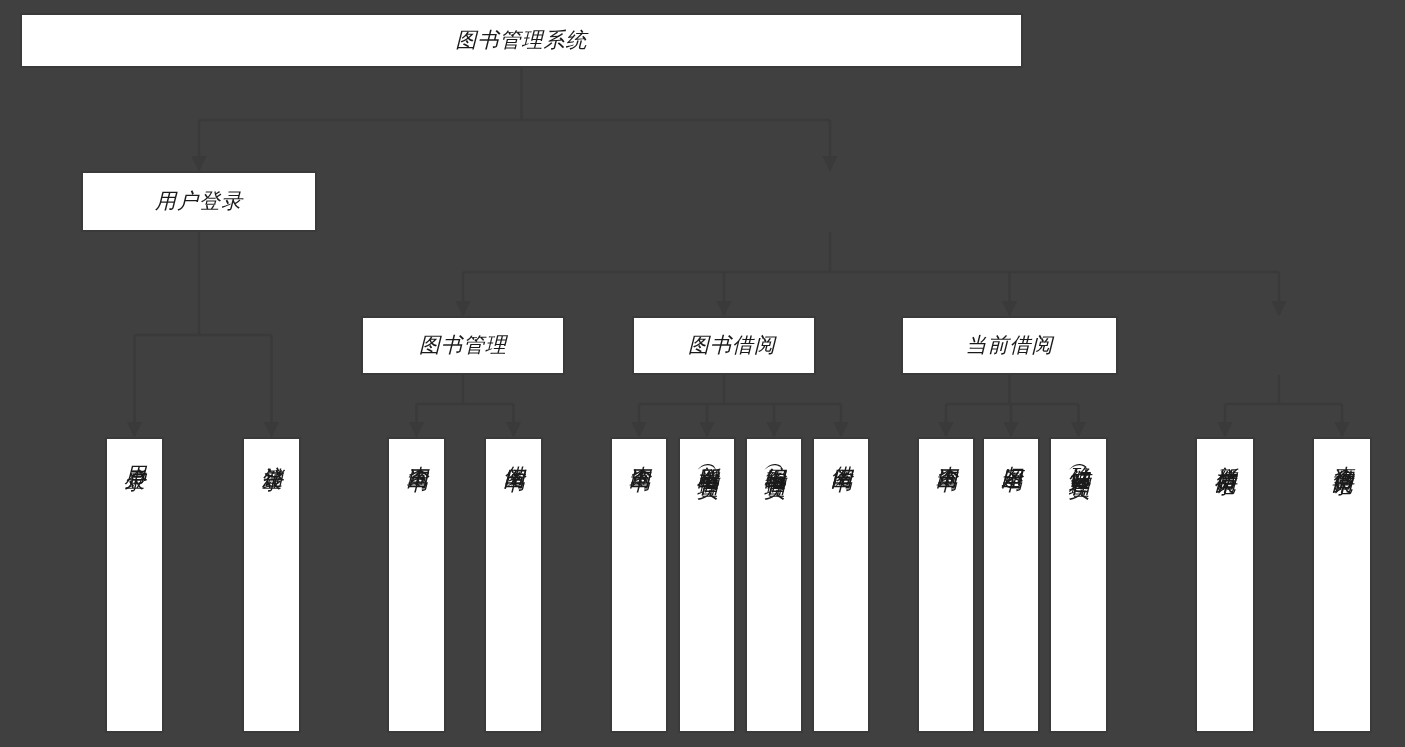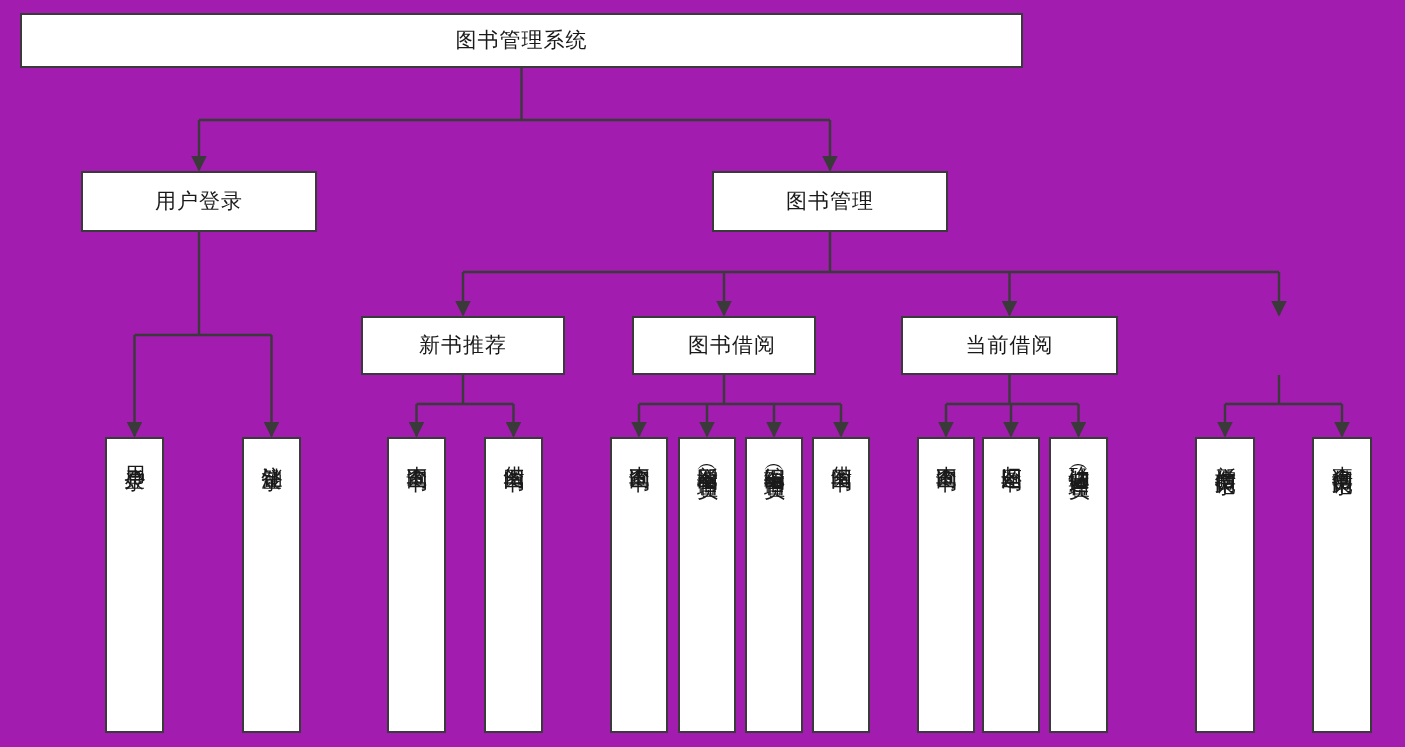--- a/index.html
+++ b/index.html
@@ -73,7 +73,7 @@
 </head>
 <body>
 
-<div id="canvas" style="background: #a21caf;">
+<div id="canvas" style="background: #404040; font-style: italic;">
 
   <svg id="edges" viewBox="0 0 1405 747" width="1405" height="747" aria-hidden="true">
     <defs>

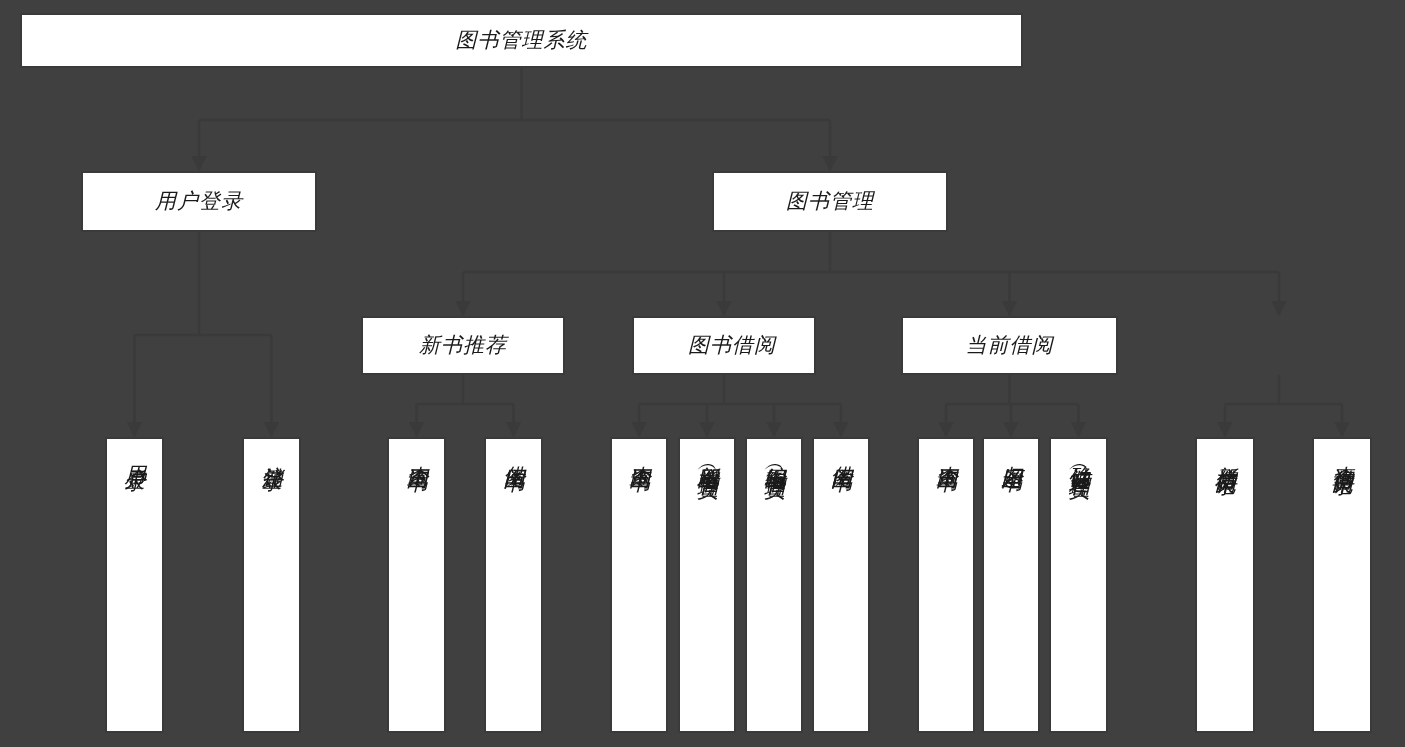--- a/index.html
+++ b/index.html
@@ -125,9 +125,6 @@
   <div class="node h" style="left: 81px; top: 171px; width: 236px; height: 61px; border-color: rgb(58, 58, 58);">
     <span class="lbl">用户登录</span>
   </div>
-  <div class="node h" style="left: 712px; top: 171px; width: 236px; height: 61px; border-color: rgb(58, 58, 58);">
-    <span class="lbl">图书管理</span>
-  </div>
 
   <div class="node h" style="left: 361px; top: 316px; width: 204px; height: 59px; border-color: rgb(58, 58, 58);">
     <span class="lbl">新书推荐</span>

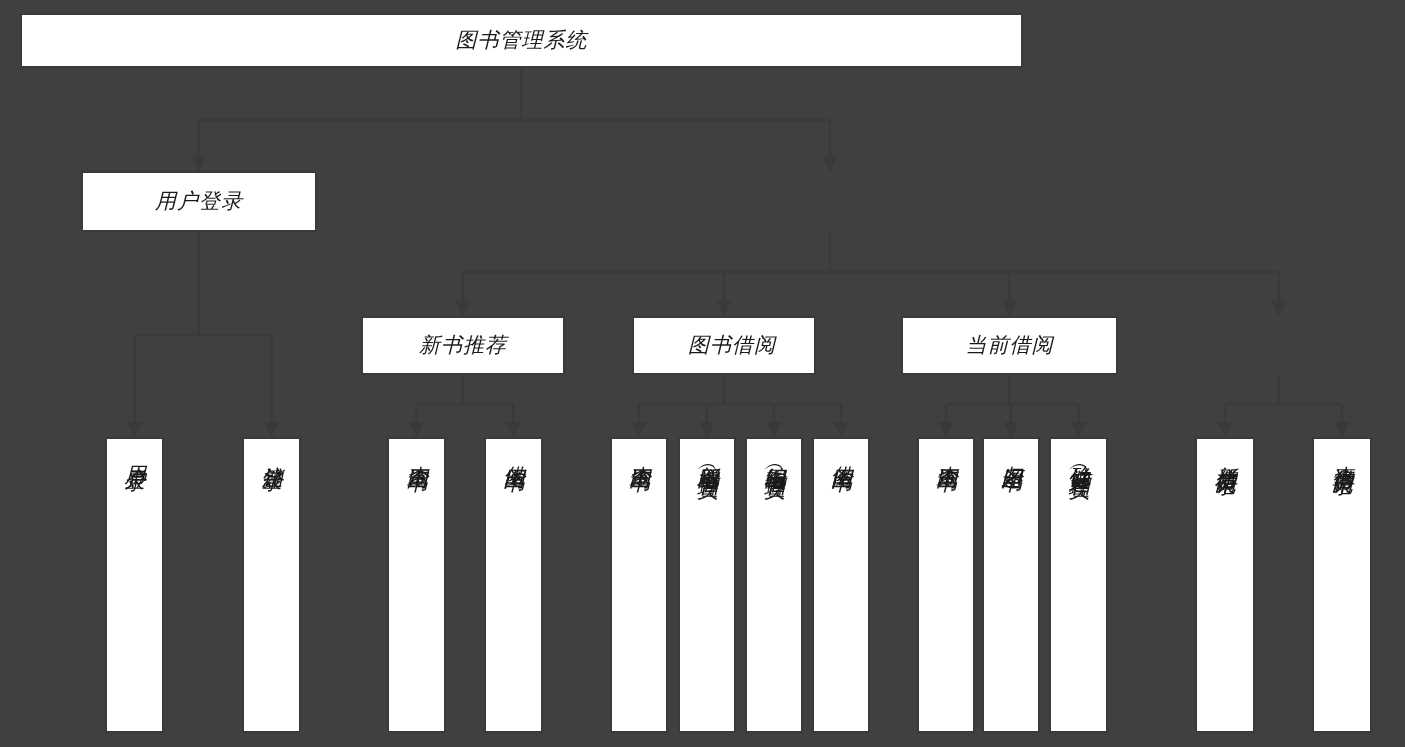--- a/index.html
+++ b/index.html
@@ -127,7 +127,7 @@
   </div>
 
   <div class="node h" style="left: 361px; top: 316px; width: 204px; height: 59px; border-color: rgb(58, 58, 58);">
-    <span class="lbl">新书推荐</span>
+    <span class="lbl">图书管理</span>
   </div>
   <div class="node h" style="left: 632px; top: 316px; width: 184px; height: 59px; border-color: rgb(58, 58, 58); padding-left: 16px;">
     <span class="lbl">图书借阅</span>

